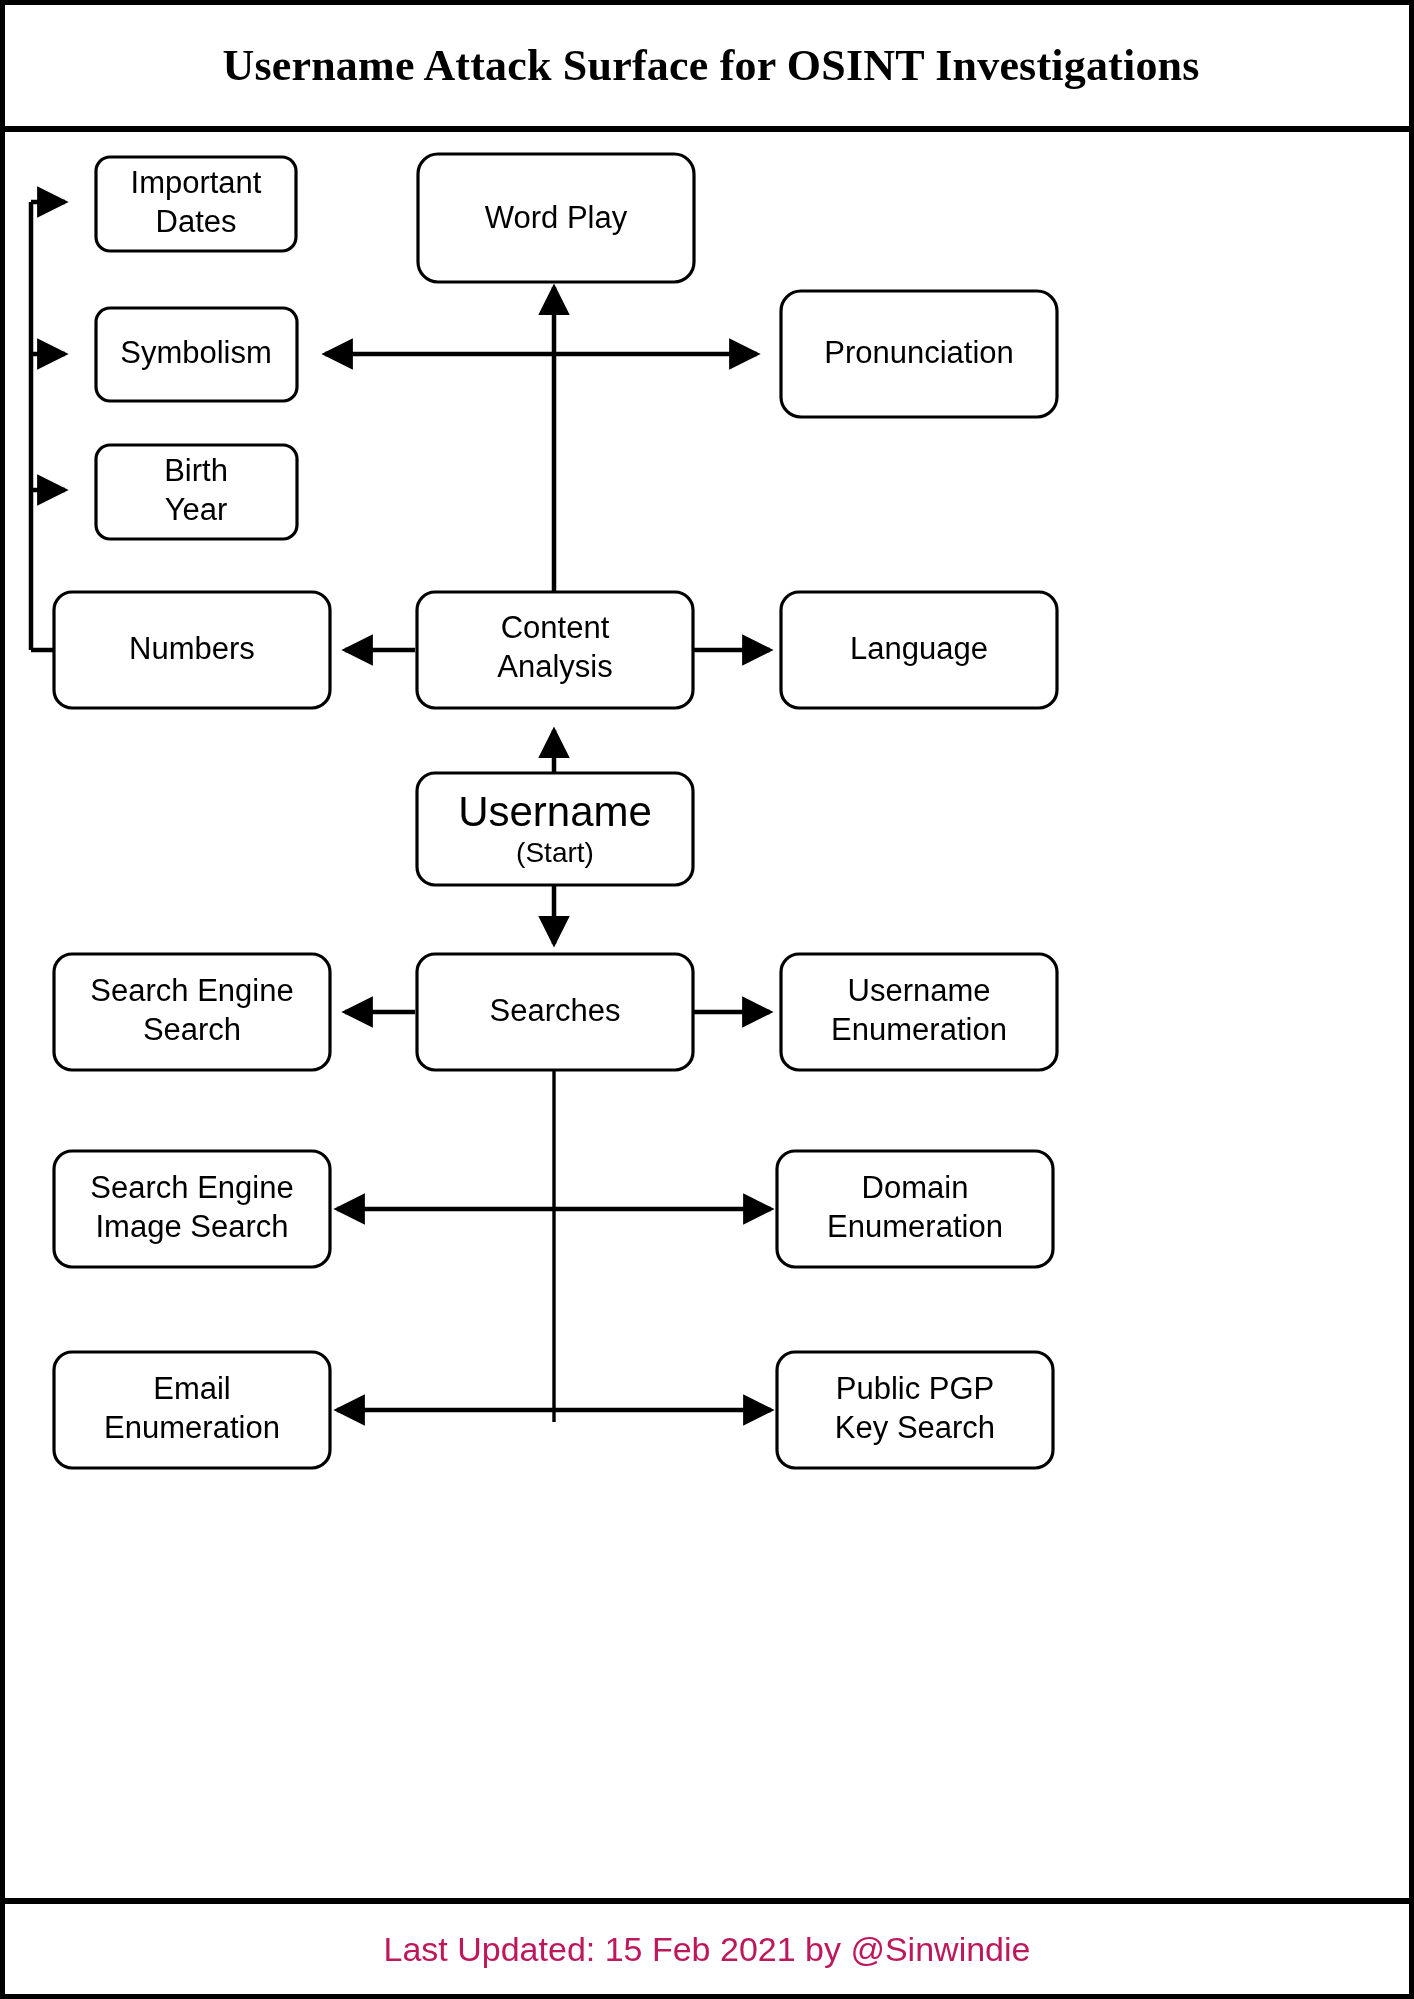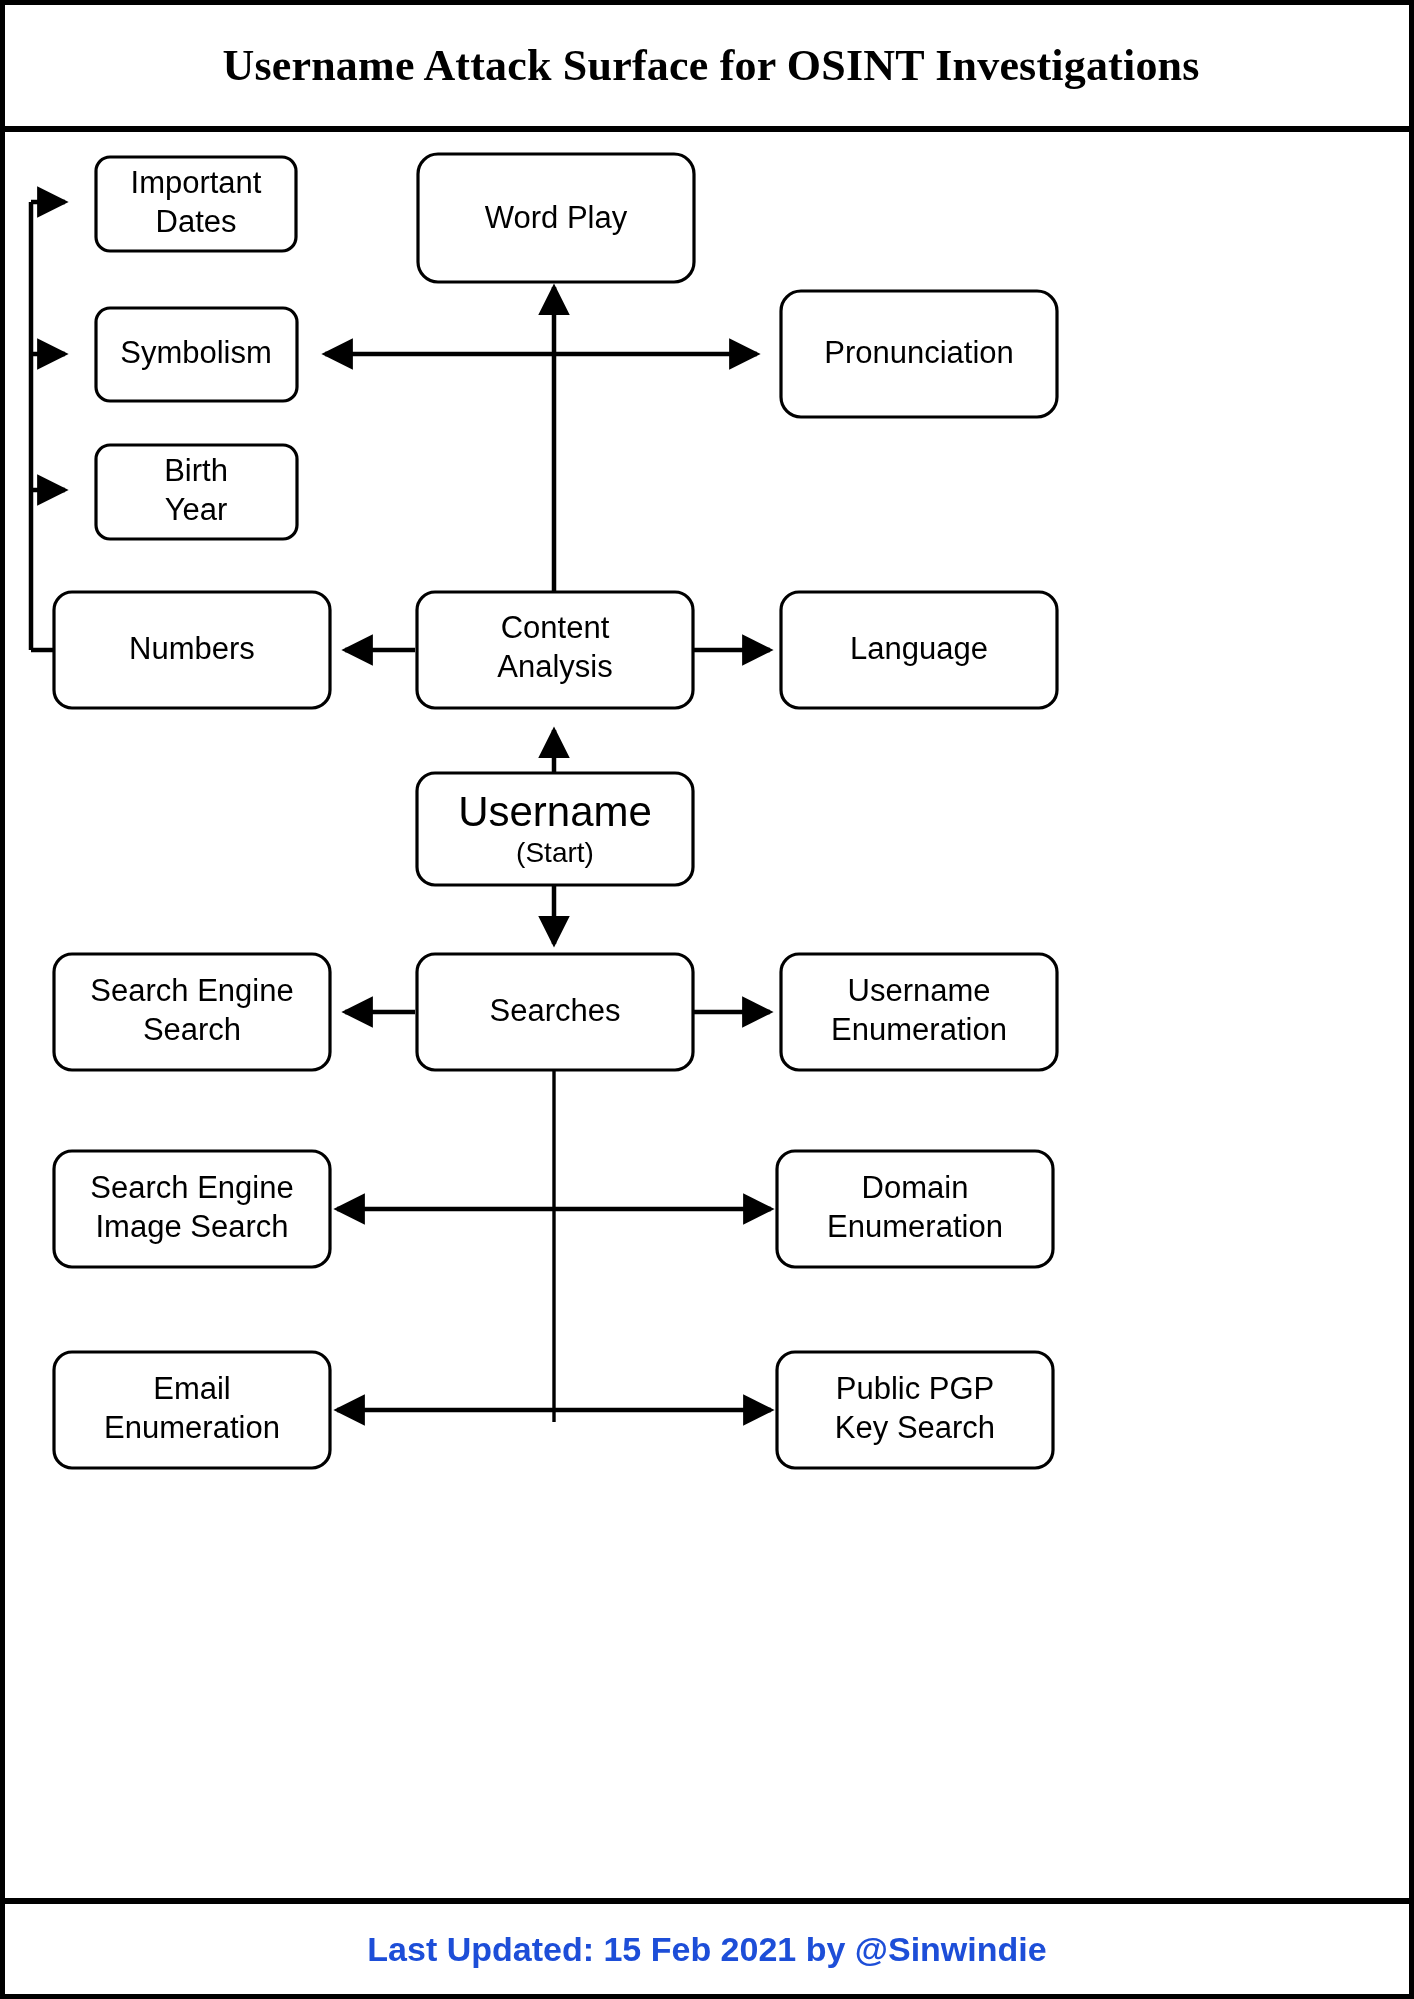--- a/index.html
+++ b/index.html
@@ -58,8 +58,8 @@
   #footer-text {
     font-family: "Liberation Sans", sans-serif;
     font-size: 34px;
-    font-weight: 700;
-    color: #1d4ed8;
+    font-weight: 400;
+    color: #be185d;
     white-space: nowrap;
   }
   #canvas-area {

